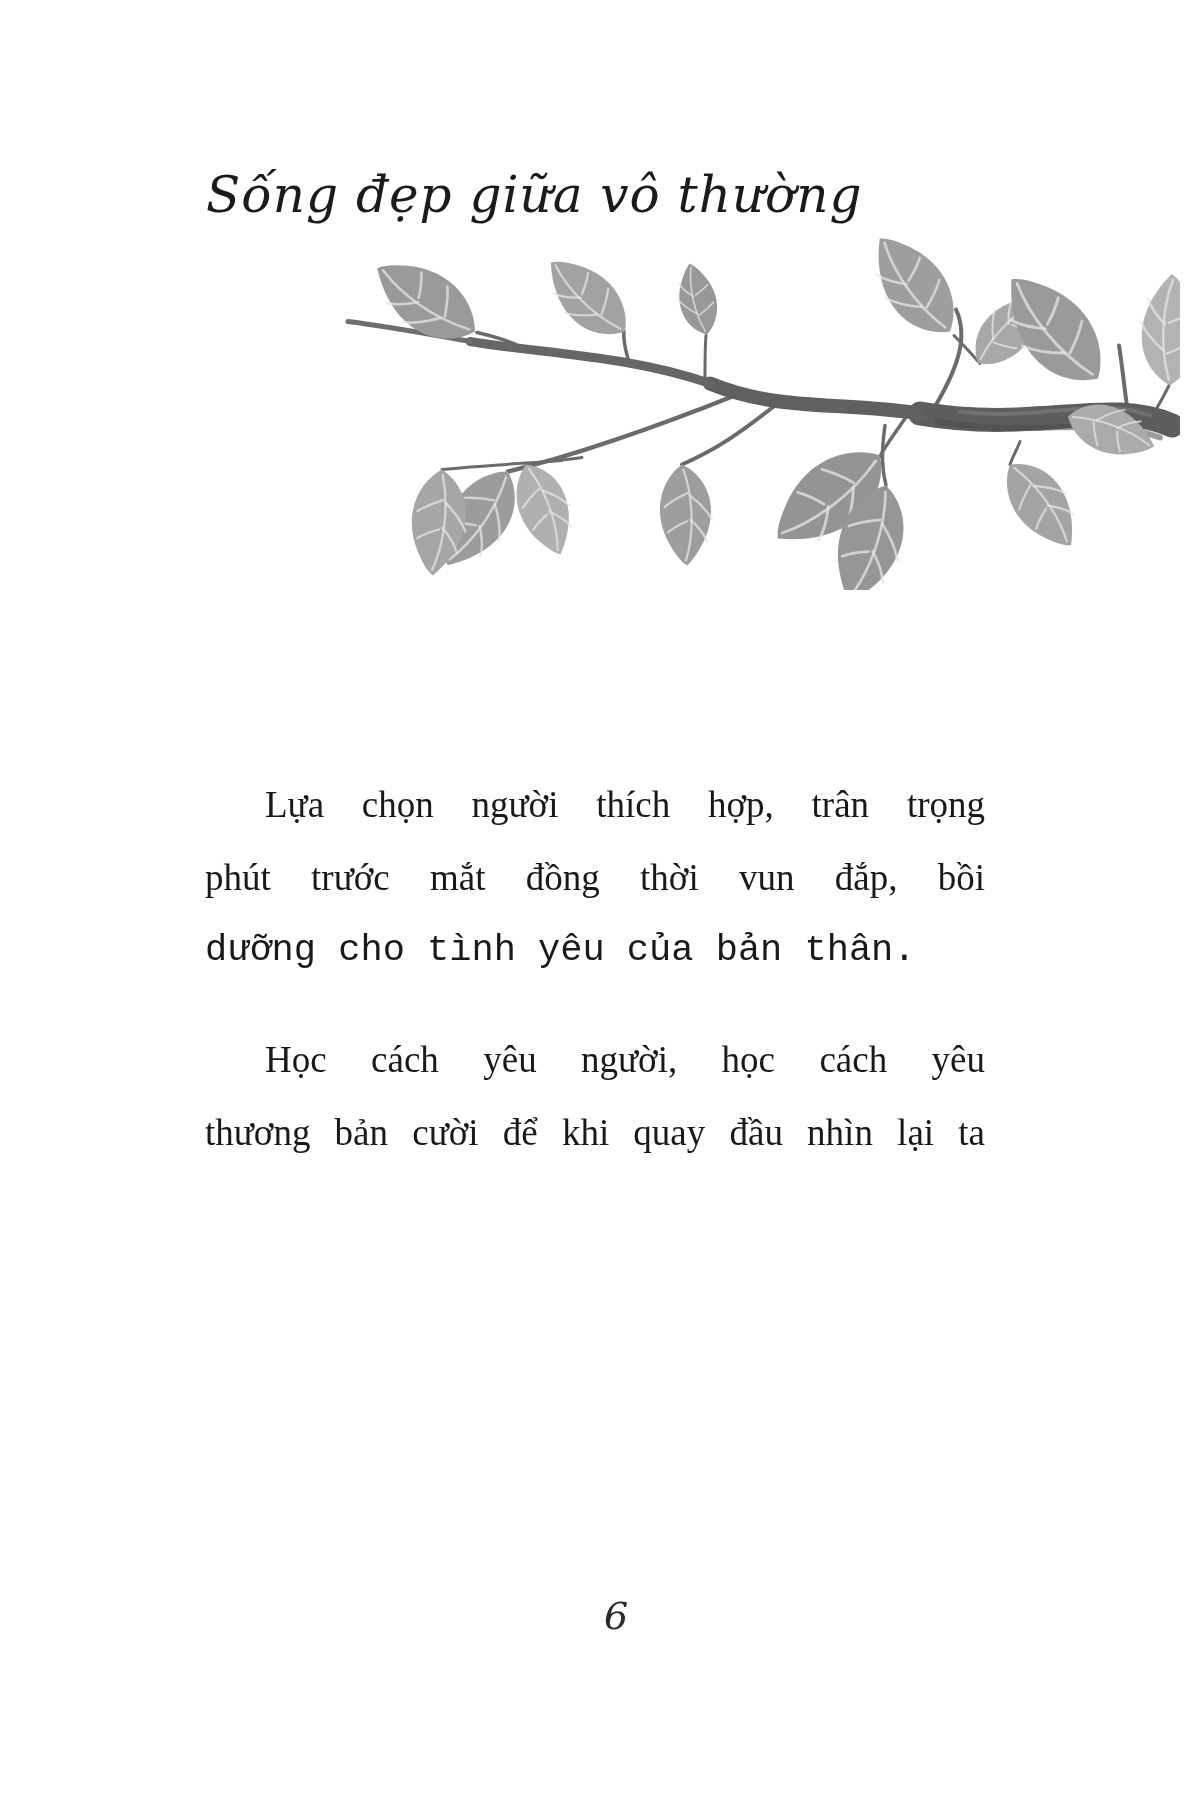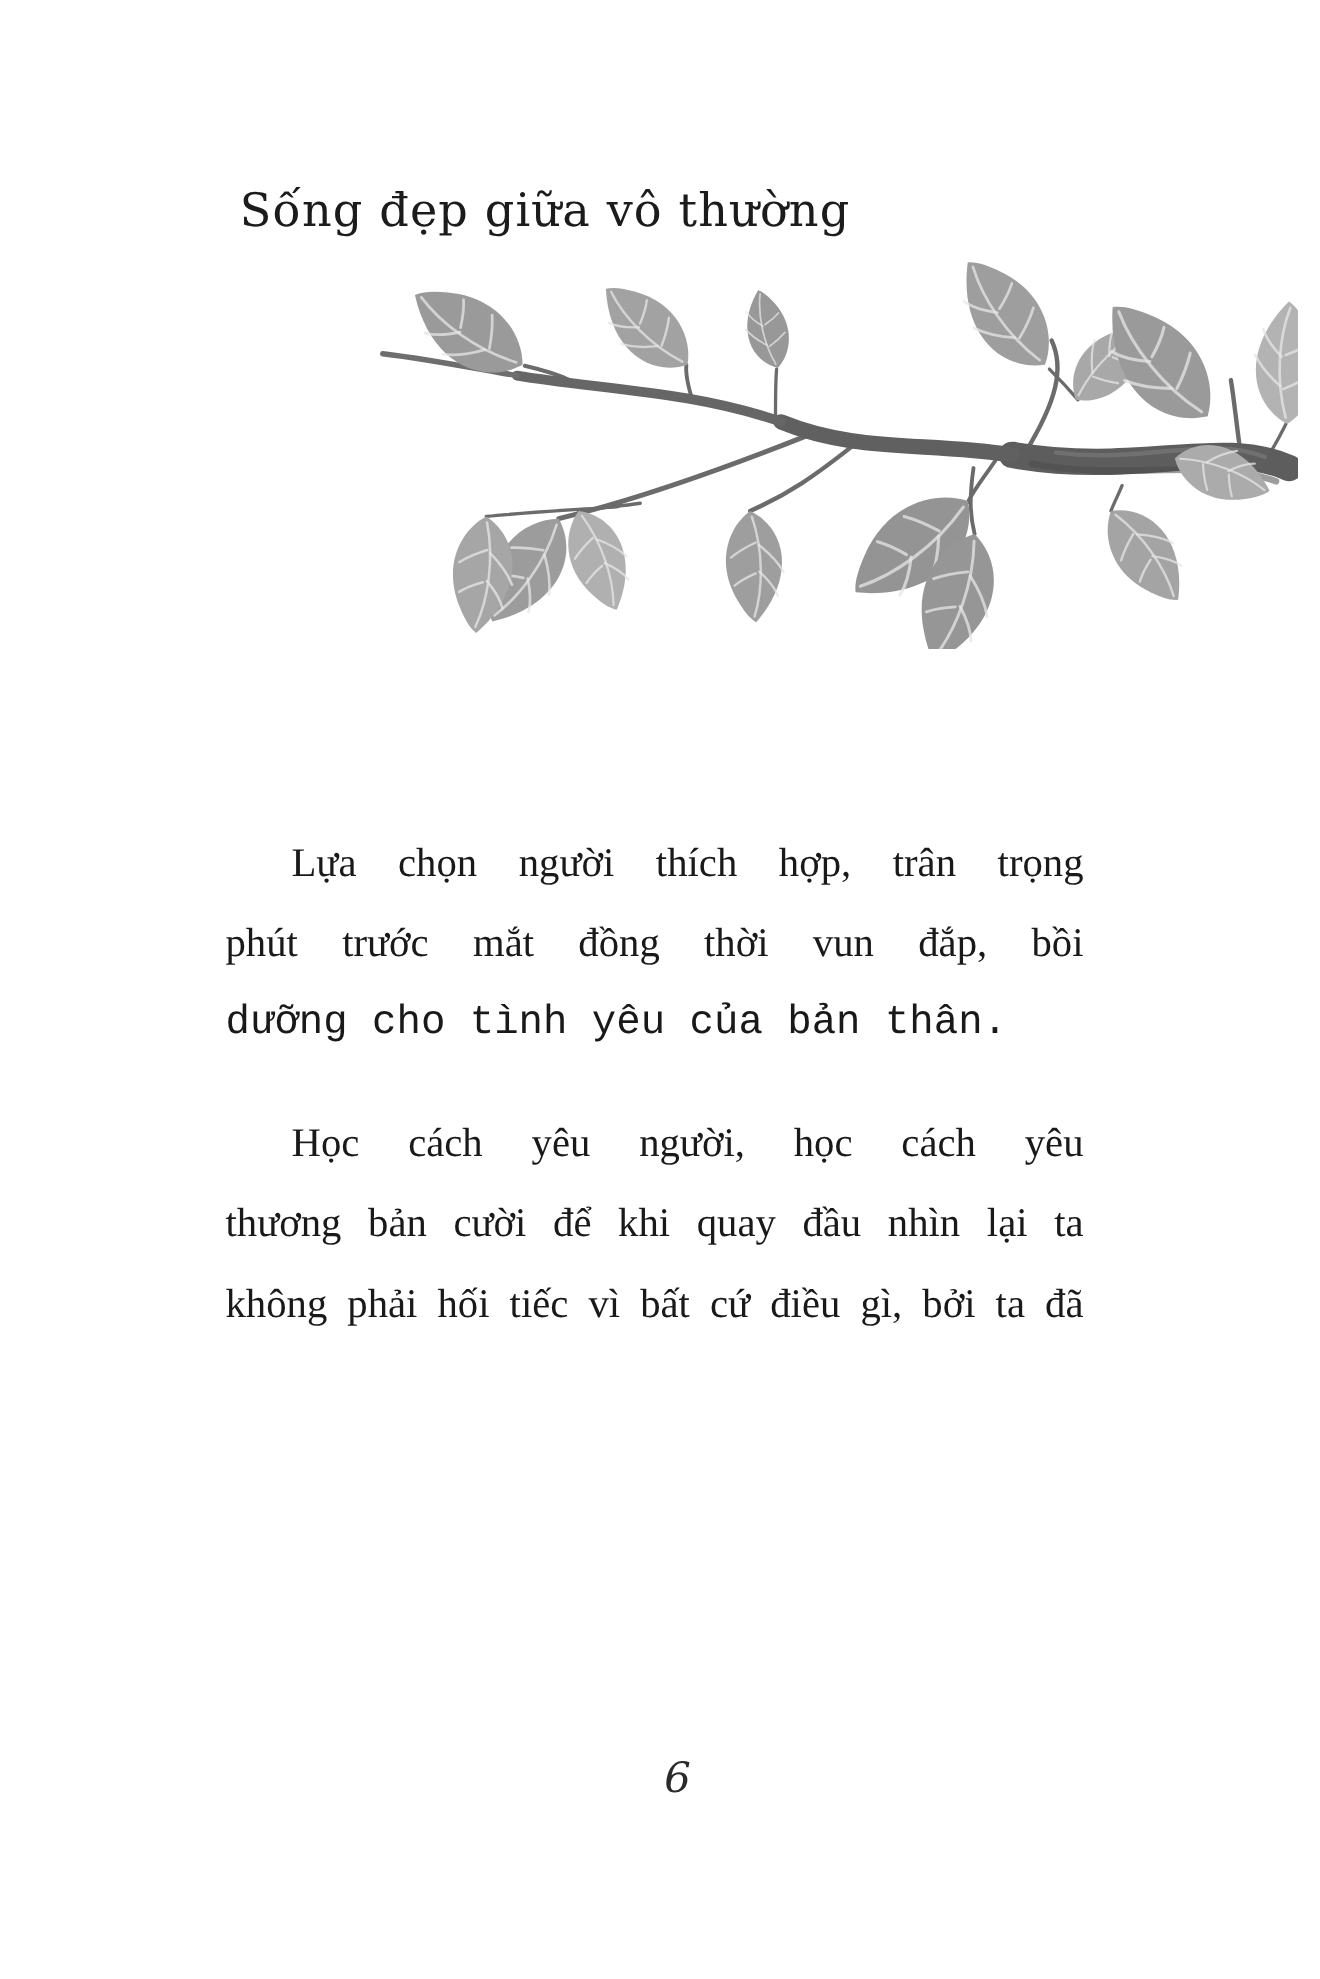--- a/index.html
+++ b/index.html
@@ -16,11 +16,11 @@
     left: 206px;
     top: 166px;
     font-family: "DejaVu Serif", serif;
-    font-size: 42px;
+    font-style: italic;
+    font-size: 50px;
     letter-spacing: 1px;
     color: #1b1b1b;
     white-space: nowrap;
-    margin-left: 12px;
   }
   .illustration {
     position: absolute;

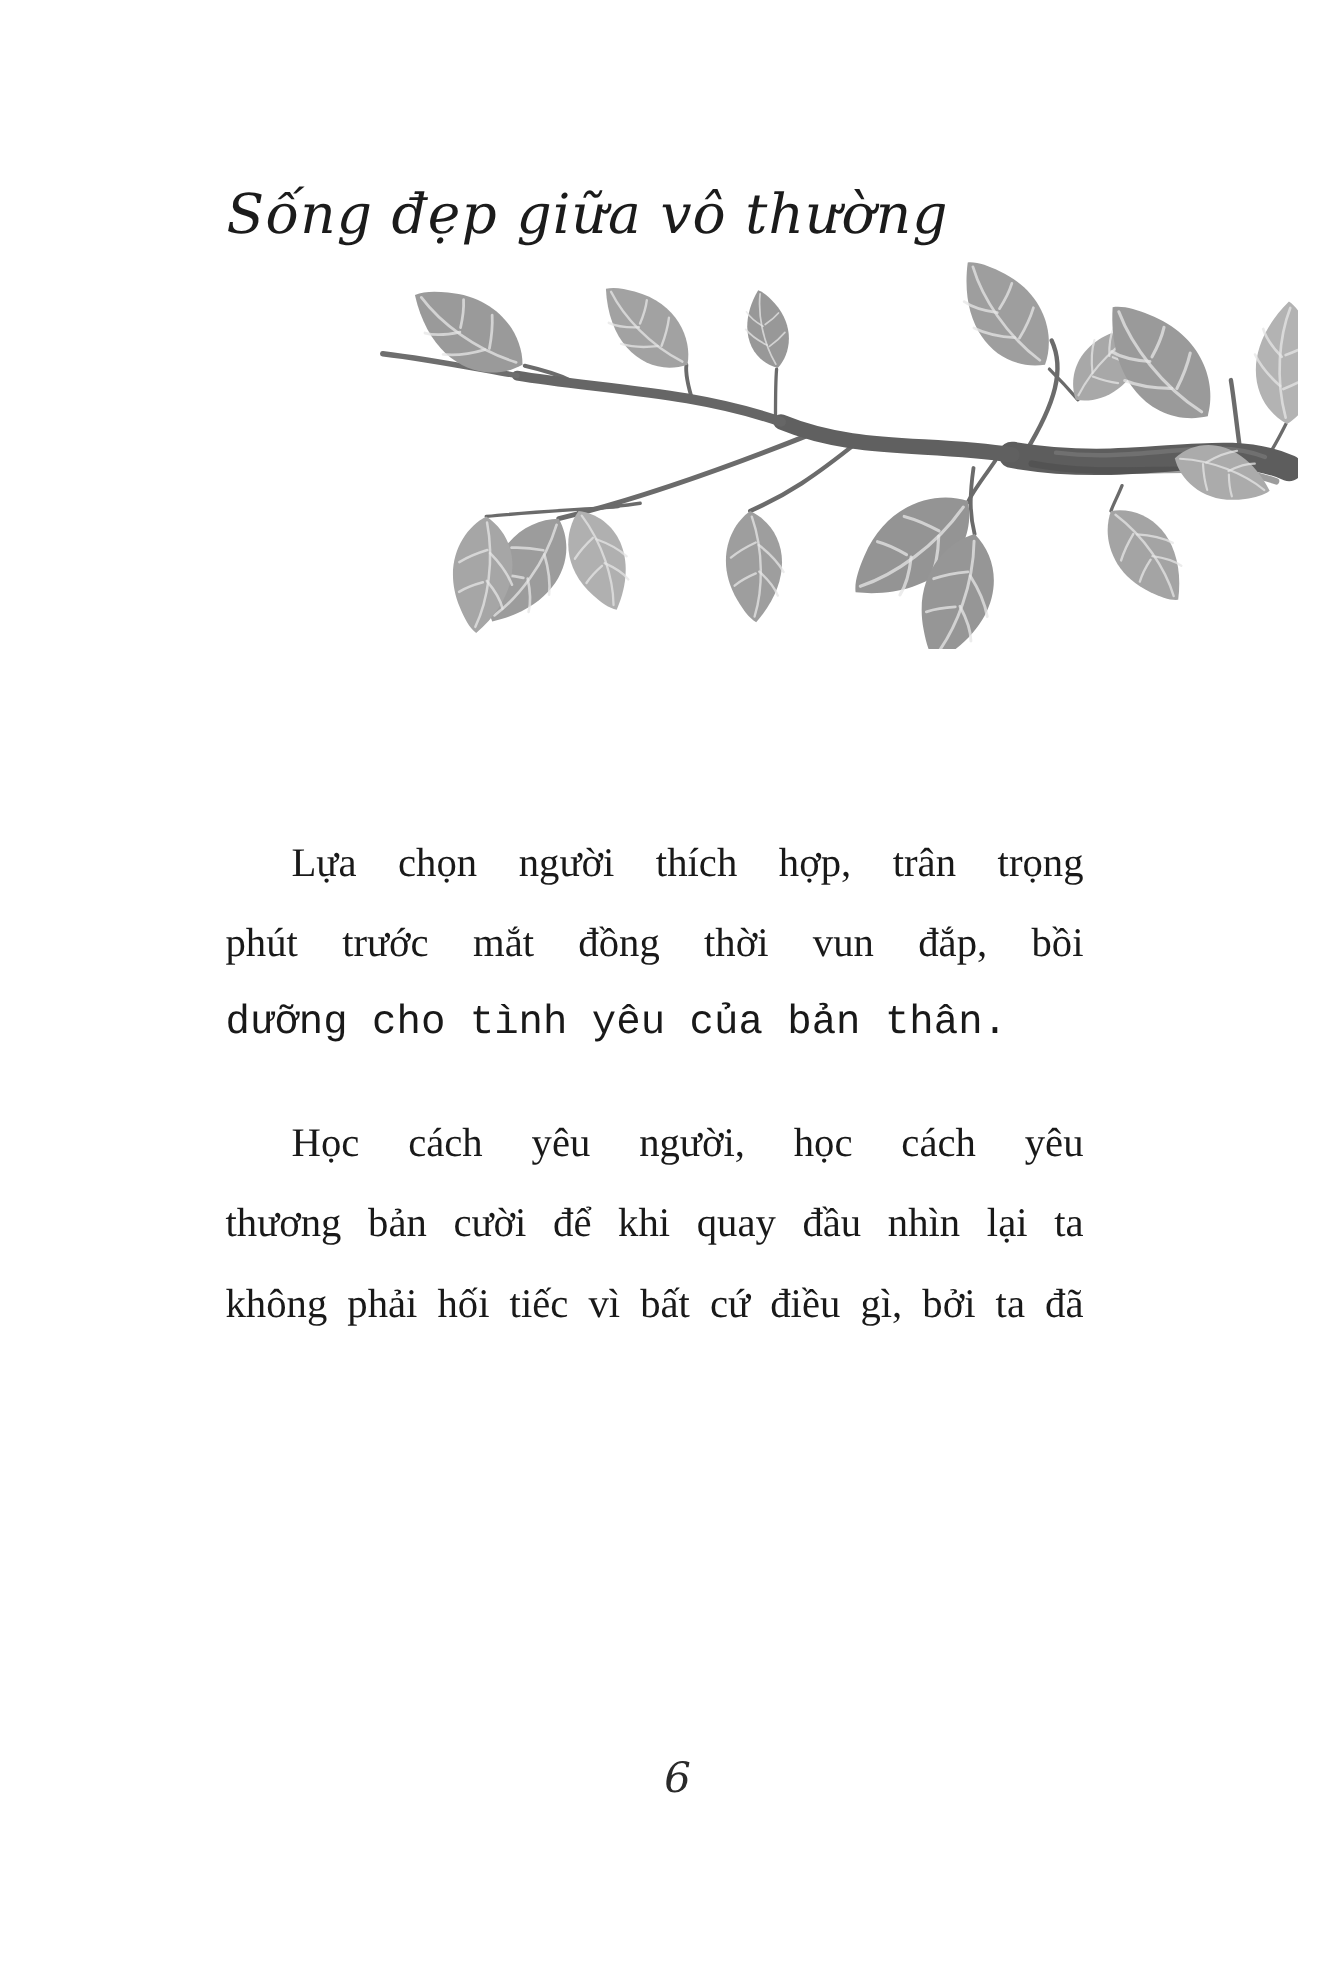--- a/index.html
+++ b/index.html
@@ -32,7 +32,7 @@
   .text-block {
     position: absolute;
     left: 205px;
-    top: 748px;
+    top: 768px;
     width: 780px;
     color: #191919;
     font-size: 37px;

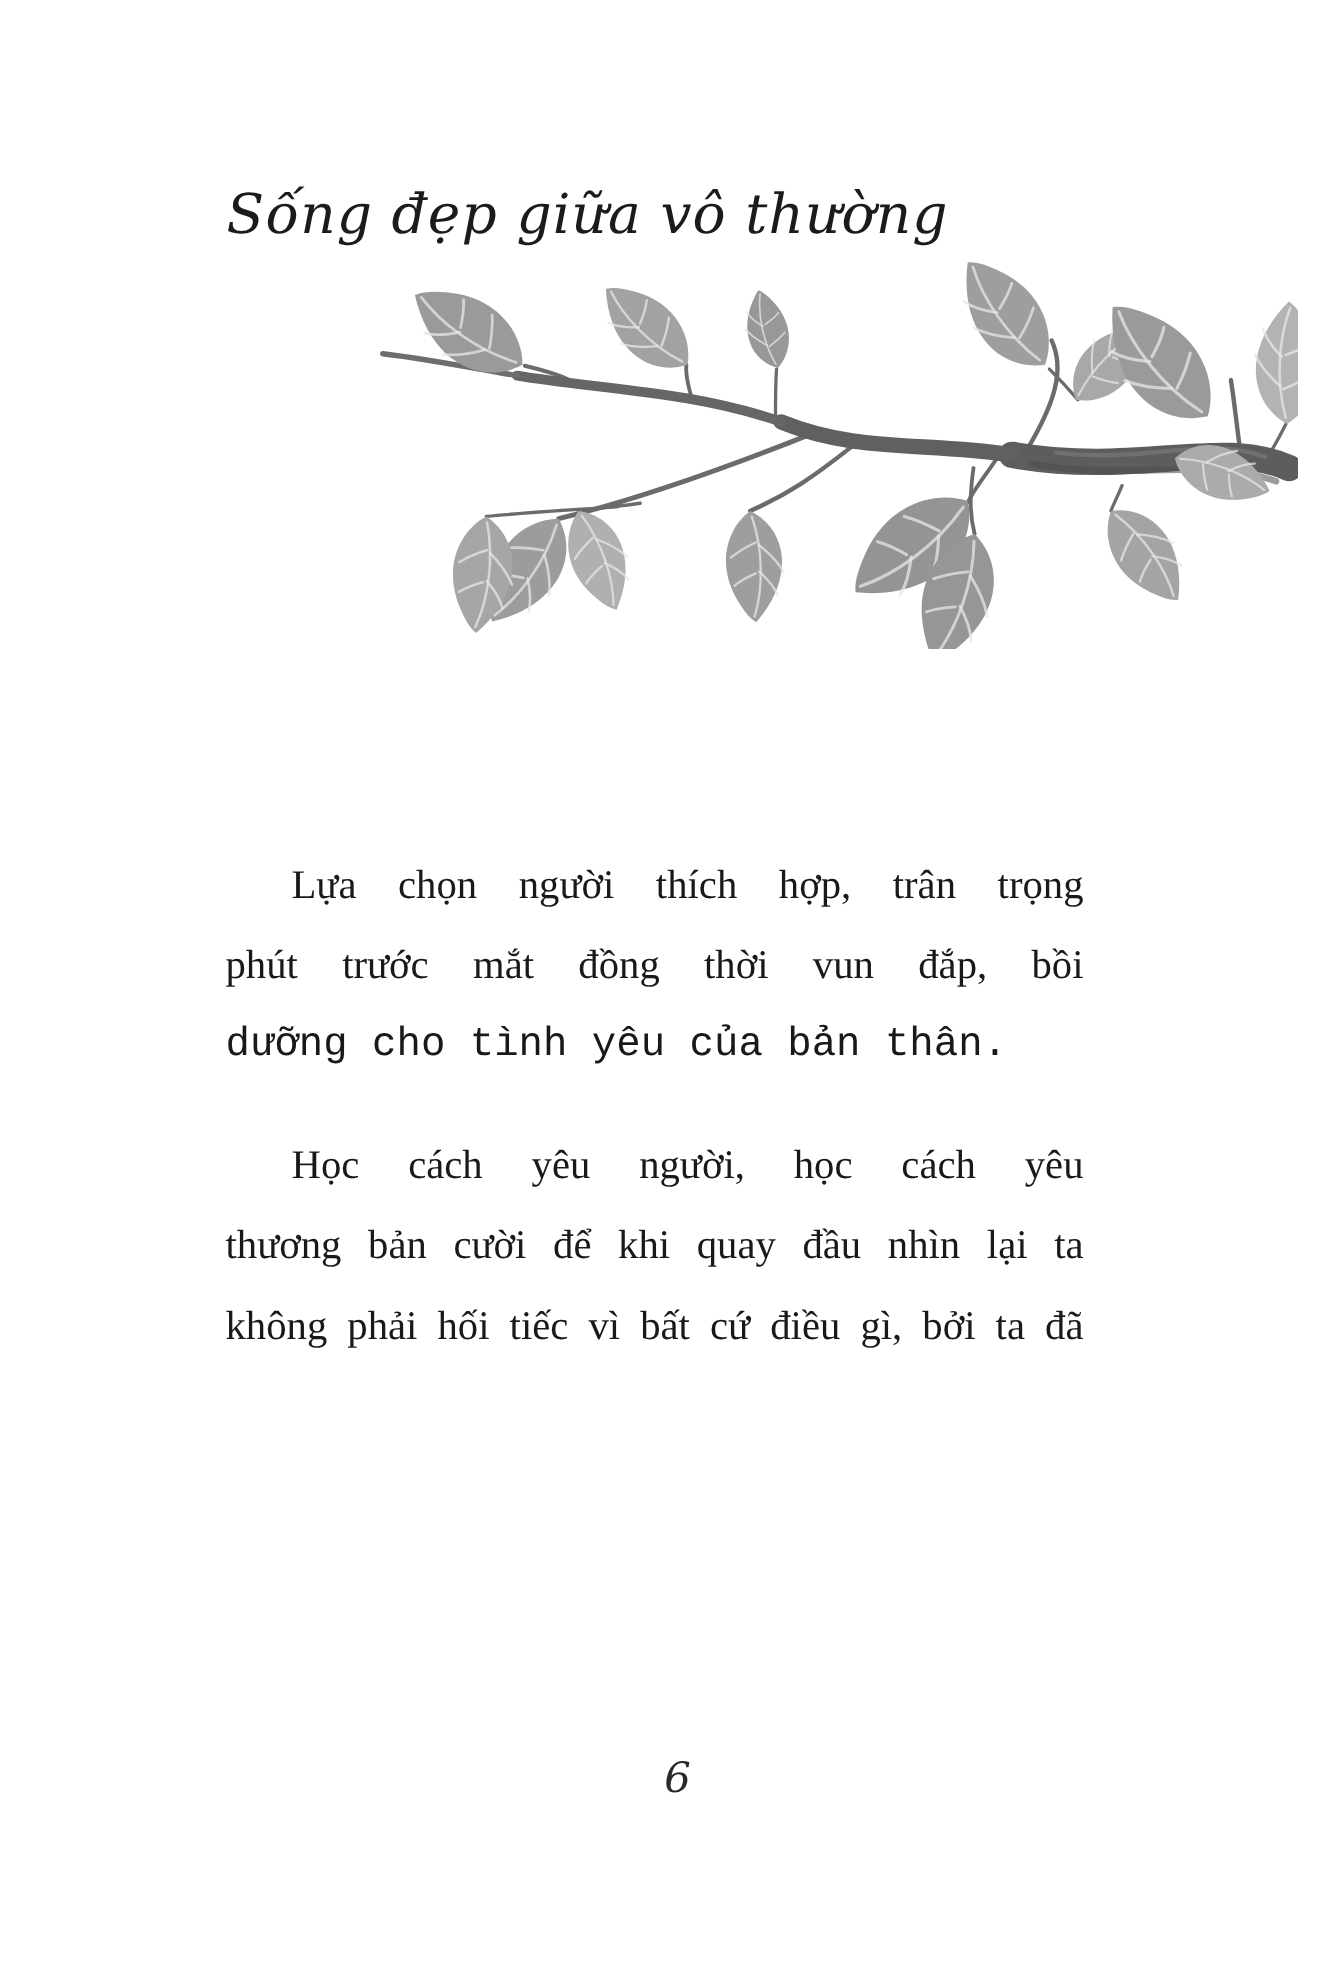--- a/index.html
+++ b/index.html
@@ -130,7 +130,6 @@
       <div class="para">
         <div class="line first">Học cách yêu người, học cách yêu</div>
         <div class="line">thương bản cười để khi quay đầu nhìn lại ta</div>
-        <div class="line">không phải hối tiếc vì bất cứ điều gì, bởi ta đã</div>
       </div>
     </div>
 

